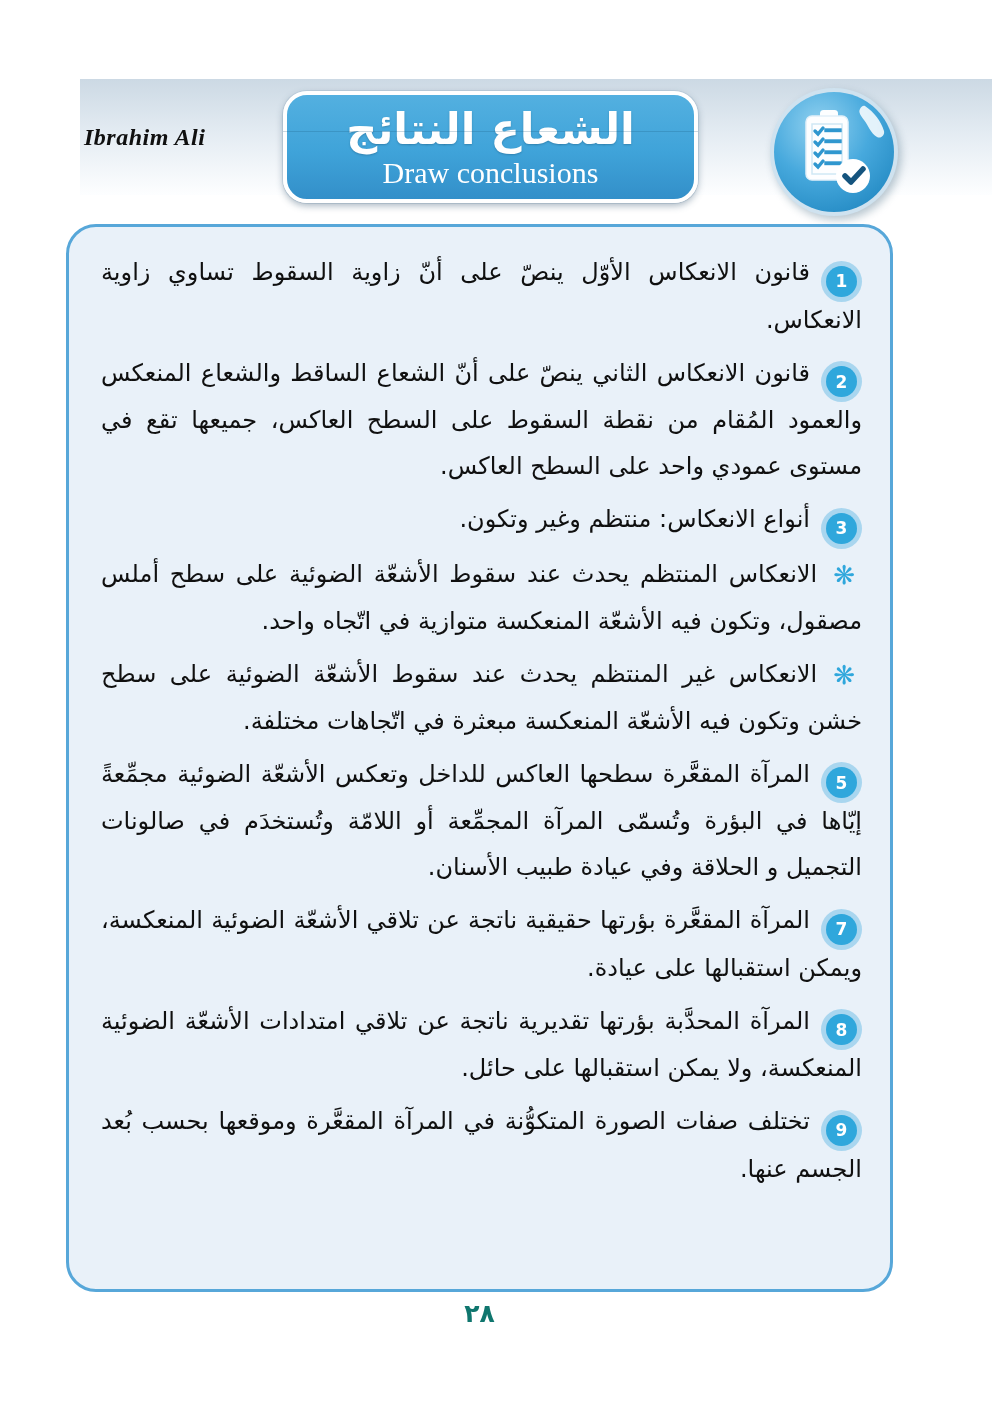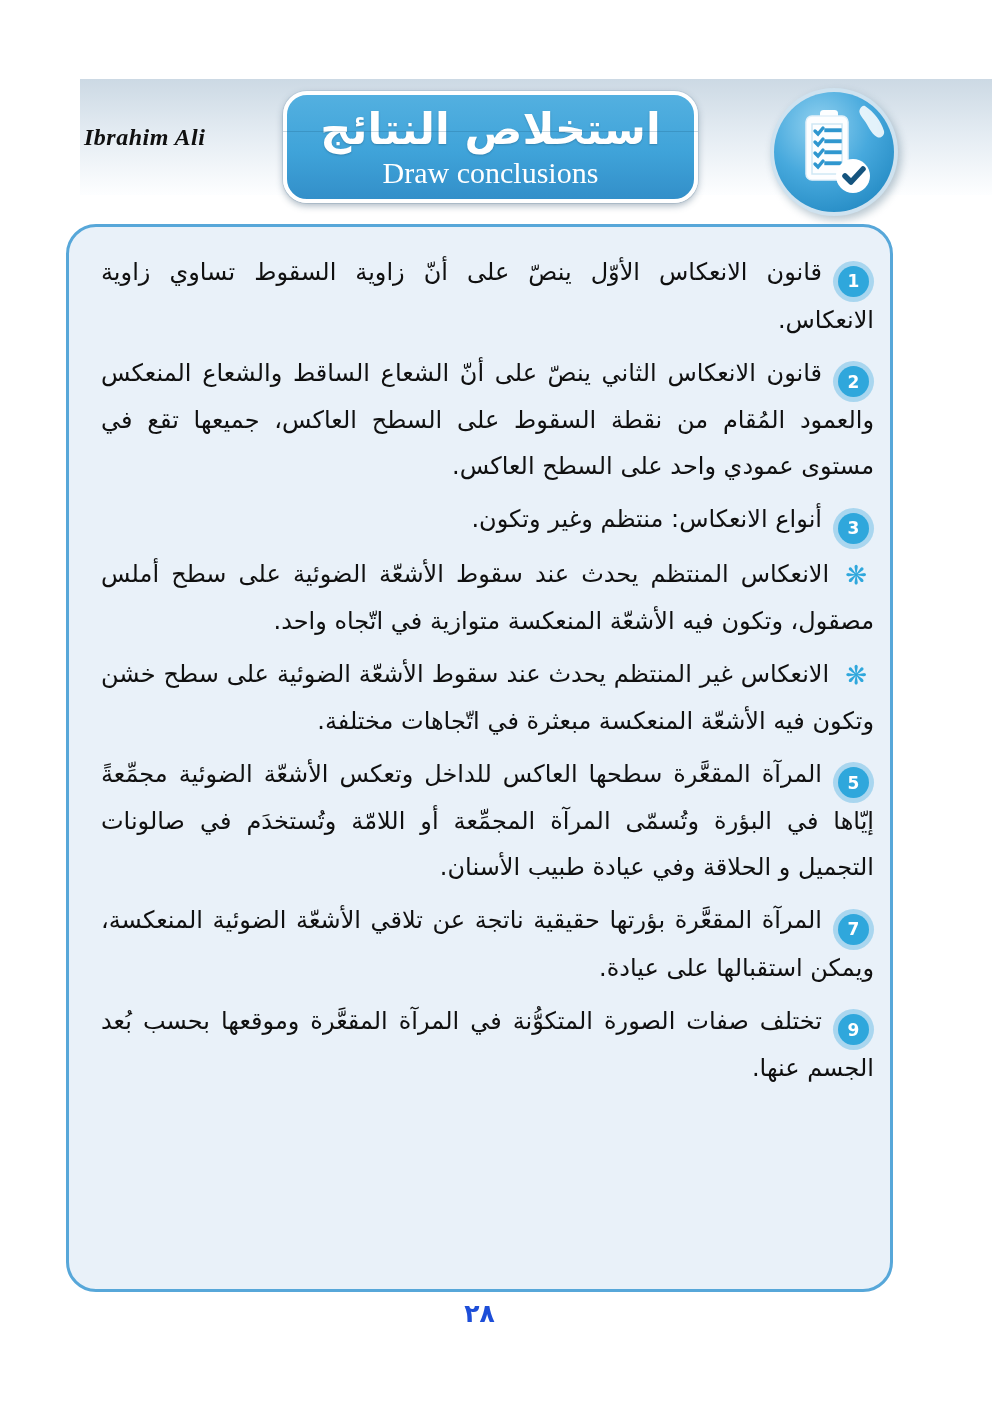--- a/index.html
+++ b/index.html
@@ -70,7 +70,7 @@
 
   <div class="title-box">
     <div class="title-divider"></div>
-    <div class="title-ar">استخلاص النتائج</div>
+    <div class="title-ar">الشعاع النتائج</div>
     <div class="title-en">Draw conclusions</div>
   </div>
 

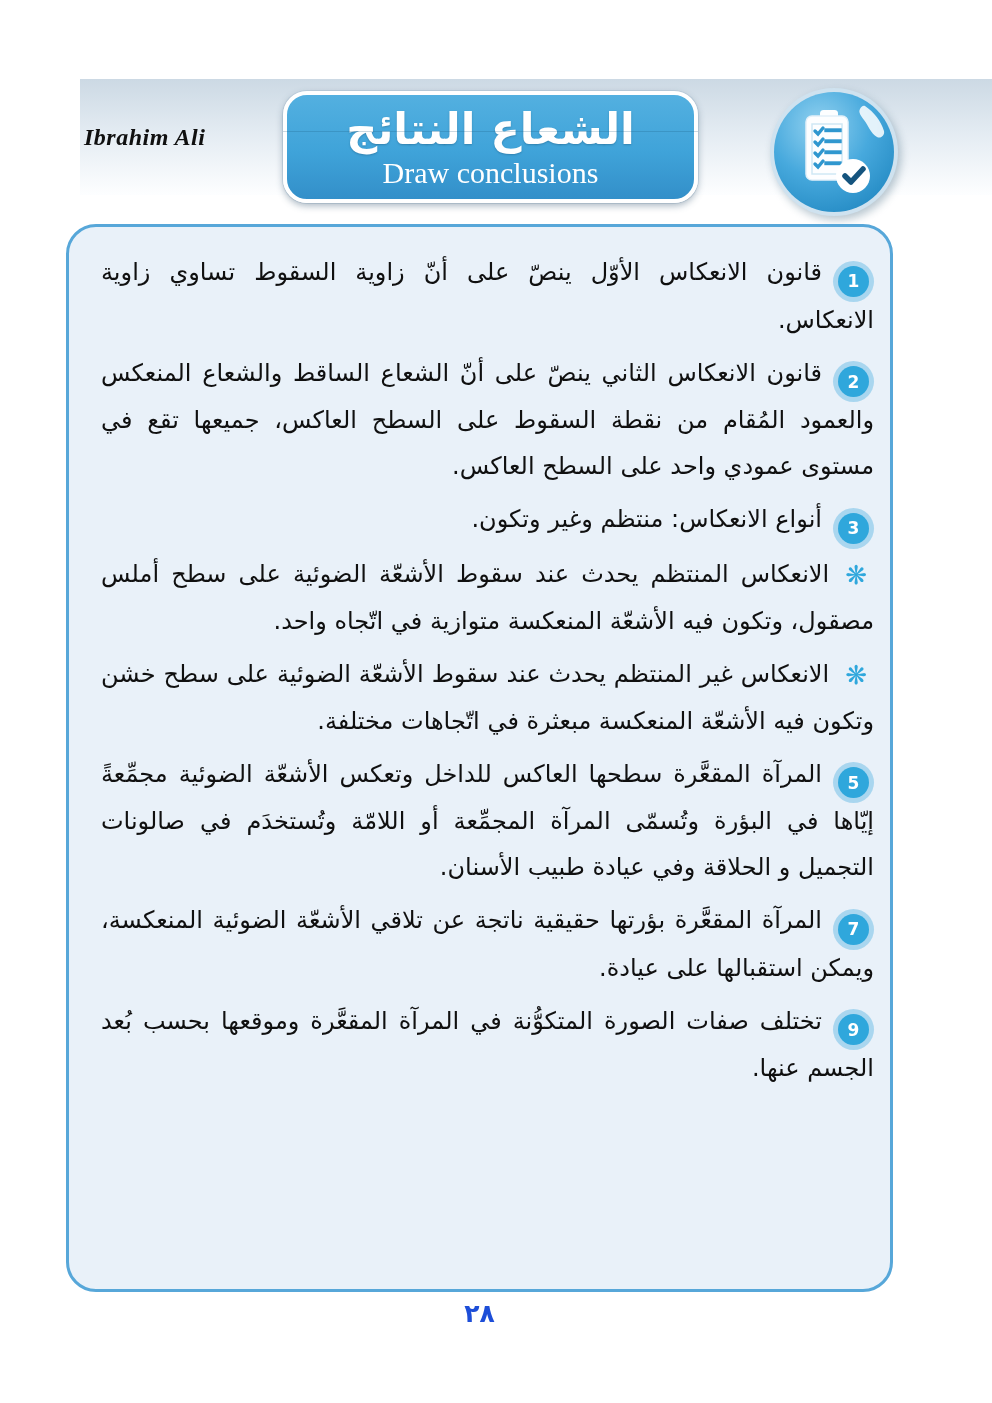--- a/index.html
+++ b/index.html
@@ -37,7 +37,7 @@
     background:var(--panel-bg,#e9f1f9);
     border:3px solid var(--panel-border,#57a7d9);
     border-radius:30px;box-sizing:border-box;
-    padding:22px 16px 20px 32px;direction:rtl;
+    padding:22px 28px 20px 32px;direction:rtl;
   }
   .item{
     font-size:24px;line-height:46px;color:#101010;

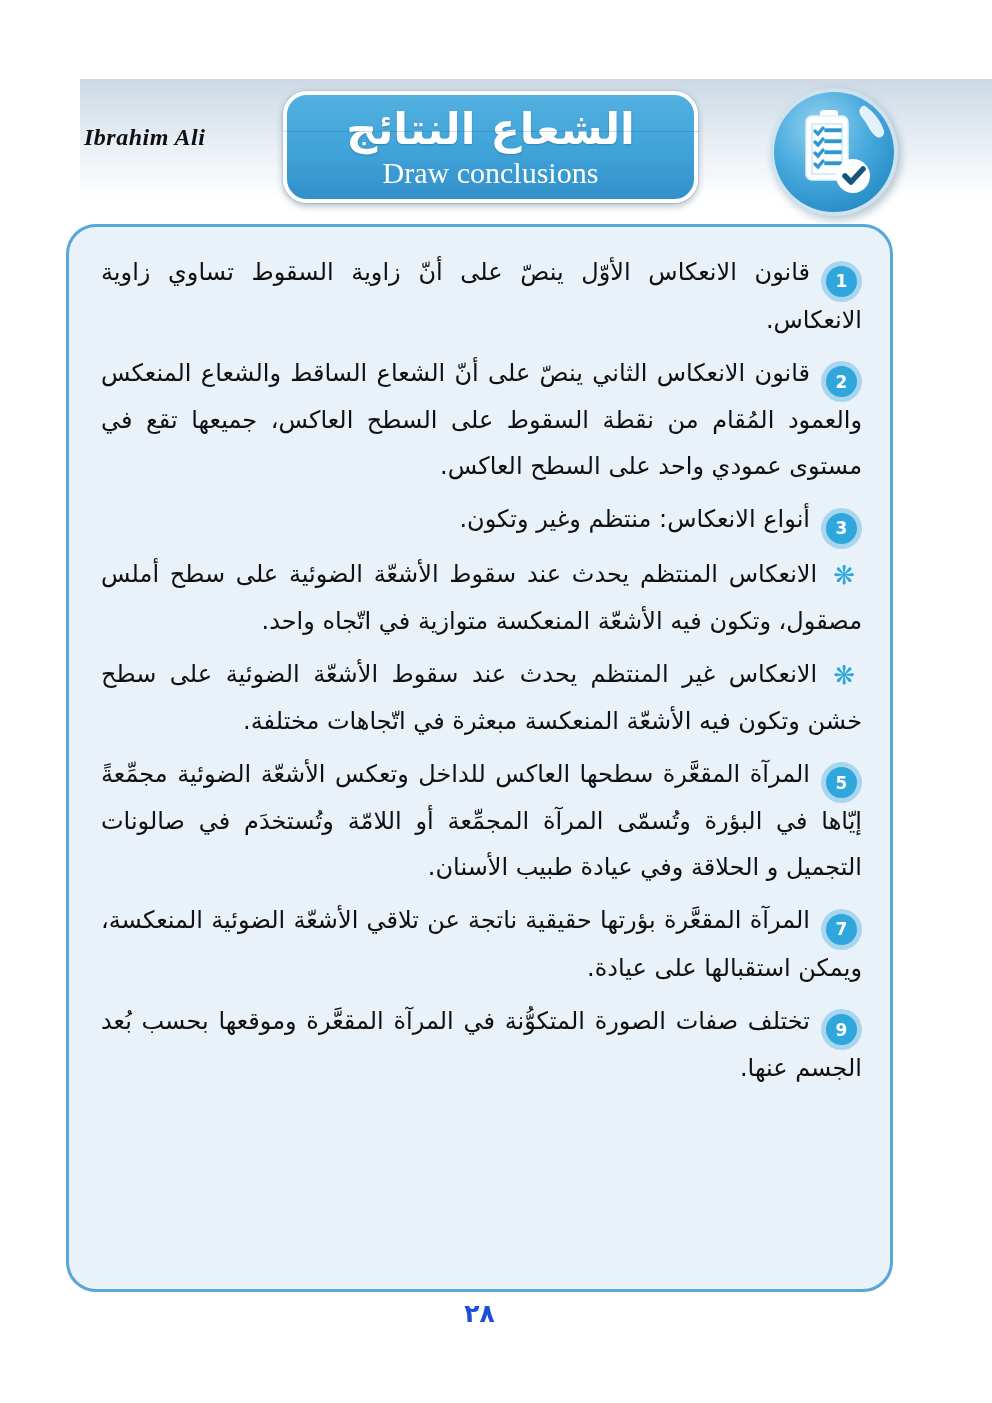--- a/index.html
+++ b/index.html
@@ -113,6 +113,7 @@
         <p class="item"><span class="bullet">❋</span><span>الانعكاس غير المنتظم يحدث عند سقوط الأشعّة الضوئية على سطح خشن وتكون فيه الأشعّة المنعكسة مبعثرة في اتّجاهات مختلفة.</span></p>
         <p class="item"><span class="badge">5</span><span>المرآة المقعَّرة سطحها العاكس للداخل وتعكس الأشعّة الضوئية مجمِّعةً إيّاها في البؤرة وتُسمّى المرآة المجمِّعة أو اللامّة وتُستخدَم في صالونات التجميل و الحلاقة وفي عيادة طبيب الأسنان.</span></p>
         <p class="item"><span class="badge">7</span><span>المرآة المقعَّرة بؤرتها حقيقية ناتجة عن تلاقي الأشعّة الضوئية المنعكسة، ويمكن استقبالها على عيادة.</span></p>
+        <p class="item"><span class="badge">8</span><span>المرآة المحدَّبة بؤرتها تقديرية ناتجة عن تلاقي امتدادات الأشعّة الضوئية المنعكسة، ولا يمكن استقبالها على حائل.</span></p>
         <p class="item"><span class="badge">9</span><span>تختلف صفات الصورة المتكوُّنة في المرآة المقعَّرة وموقعها بحسب بُعد الجسم عنها.</span></p>
       </div>
   </div>

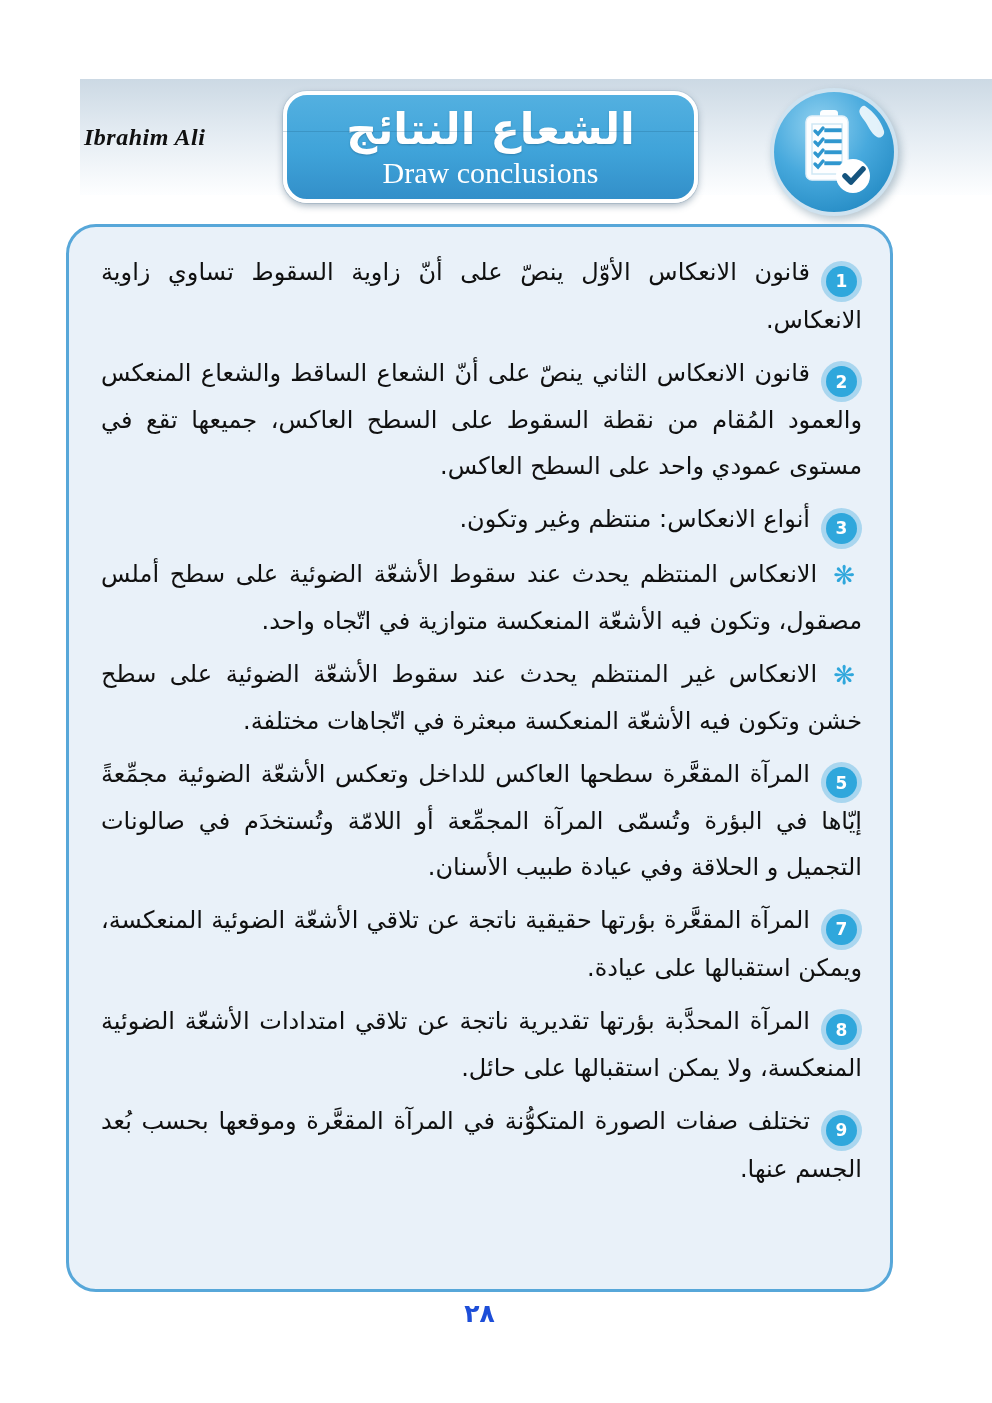--- a/index.html
+++ b/index.html
@@ -56,7 +56,7 @@
   }
   .page-num{
     position:absolute;left:66px;top:1299px;width:827px;text-align:center;
-    font-size:25px;font-weight:bold;color:#1d4ed8;letter-spacing:9px;direction:rtl;
+    font-size:25px;font-weight:bold;color:#0f766e;letter-spacing:9px;direction:rtl;
   }
 </style>
 </head>

